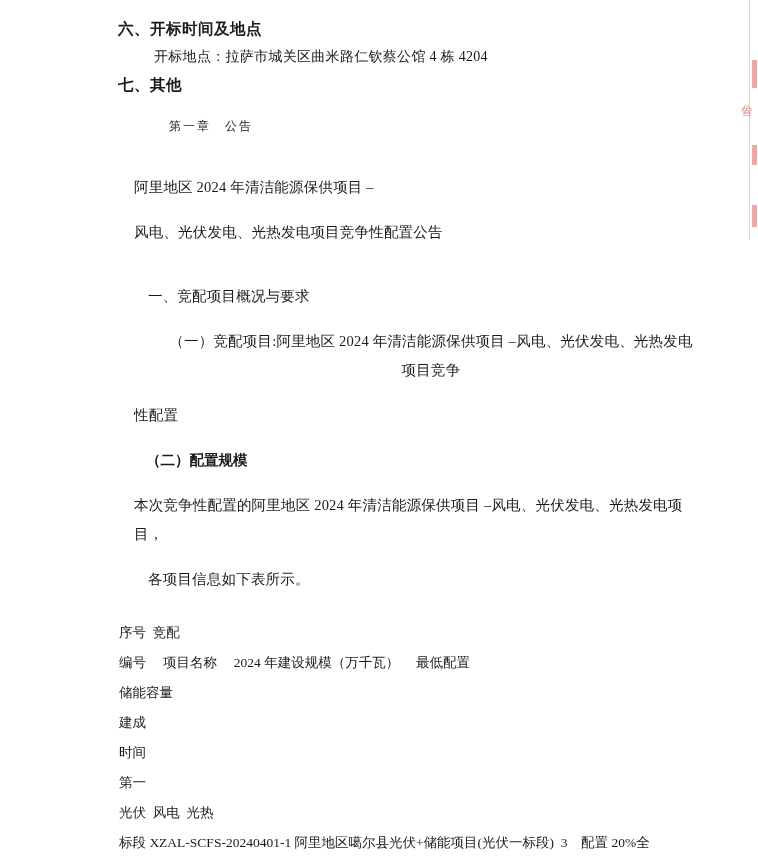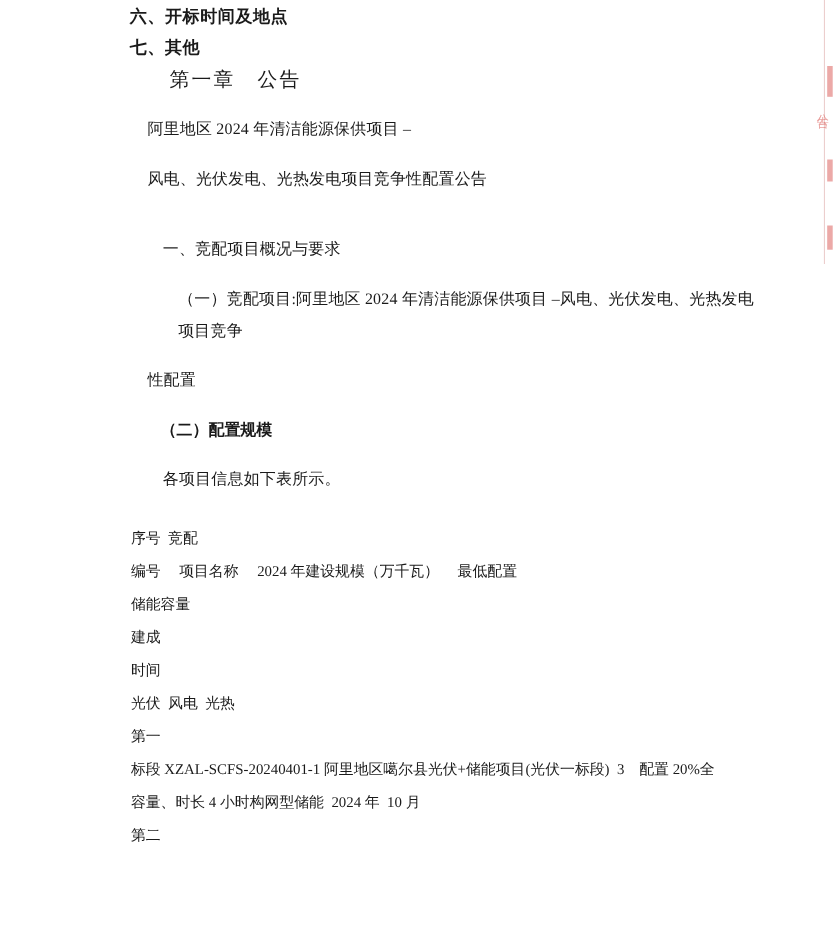--- a/index.html
+++ b/index.html
@@ -20,7 +20,7 @@
     width: 758px;
     height: 631px;
     box-sizing: border-box;
-    padding: 3px 42px 0 118px;
+    padding: 16px 42px 0 118px;
   }
   .heading {
     font-family: "Liberation Sans", sans-serif;

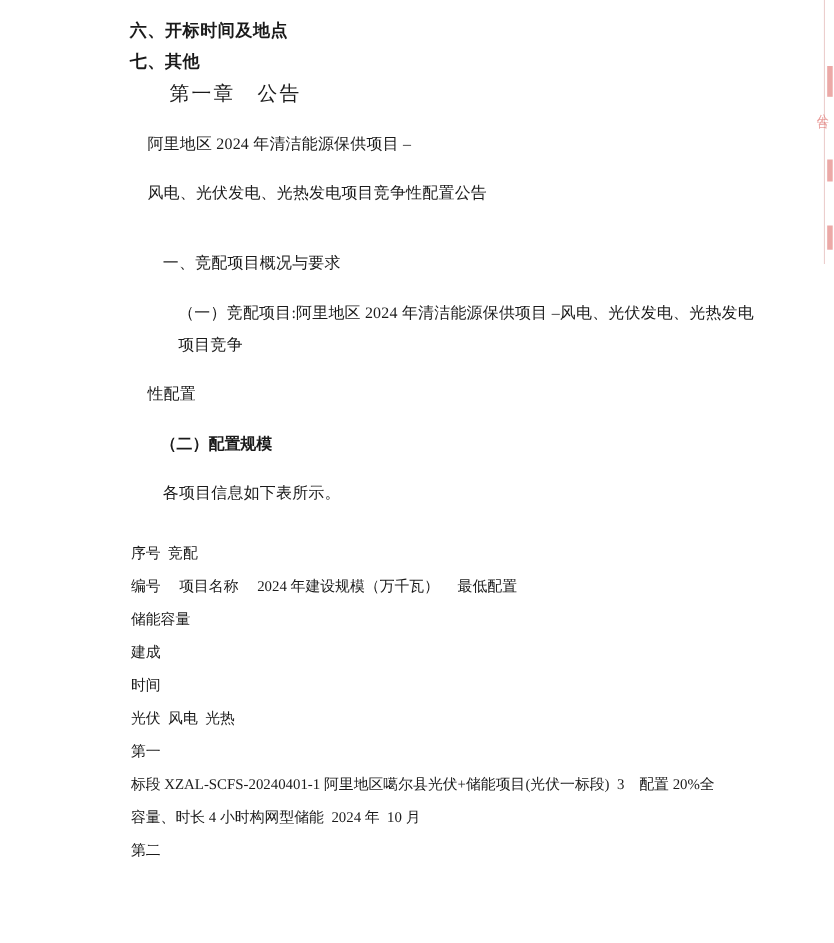--- a/index.html
+++ b/index.html
@@ -120,6 +120,7 @@
 
   <h2 class="heading">六、开标时间及地点</h2>
 
+  <p class="indent-line">开标地点：拉萨市城关区曲米路仁钦蔡公馆 4 栋 4204</p>
 
   <h2 class="heading">七、其他</h2>
 

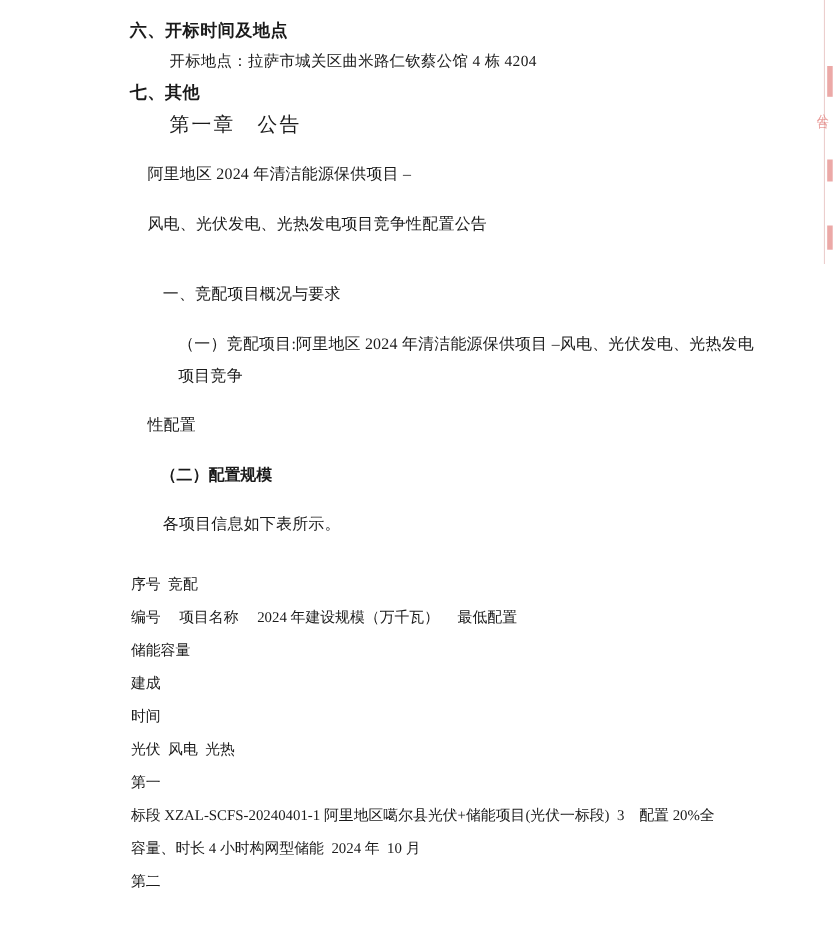--- a/index.html
+++ b/index.html
@@ -38,9 +38,9 @@
     letter-spacing: 0.3px;
   }
   .chapter {
-    font-size: 18px;
+    font-size: 12px;
     line-height: 26px;
-    margin: 0;
+    margin: 15px;
     padding-left: 36px;
     letter-spacing: 2px;
   }

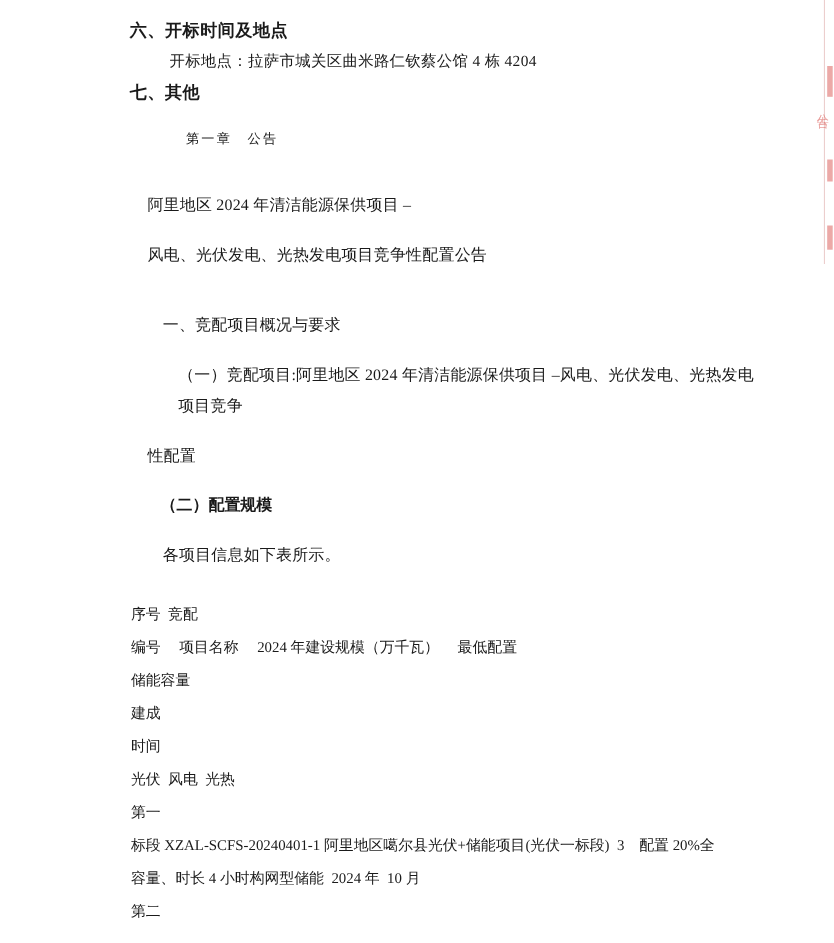--- a/index.html
+++ b/index.html
@@ -59,6 +59,7 @@
   }
   .para.ind2 {
     padding-left: 28px;
+    text-align: center;
   }
   .sub-head {
     font-family: Liberation Serif, serif;

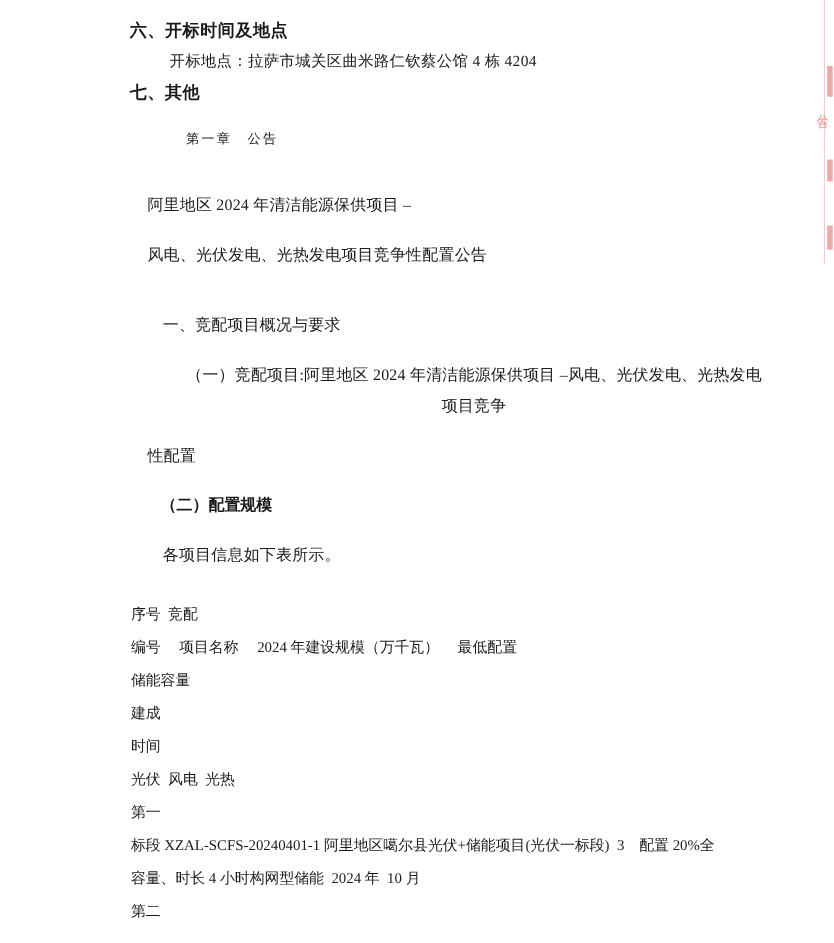--- a/index.html
+++ b/index.html
@@ -142,6 +142,7 @@
 
   <p class="sub-head">（二）配置规模</p>
 
+  <p class="para">本次竞争性配置的阿里地区 2024 年清洁能源保供项目 –风电、光伏发电、光热发电项目，</p>
   <p class="para ind1">各项目信息如下表所示。</p>
 
   <div class="gap-md"></div>

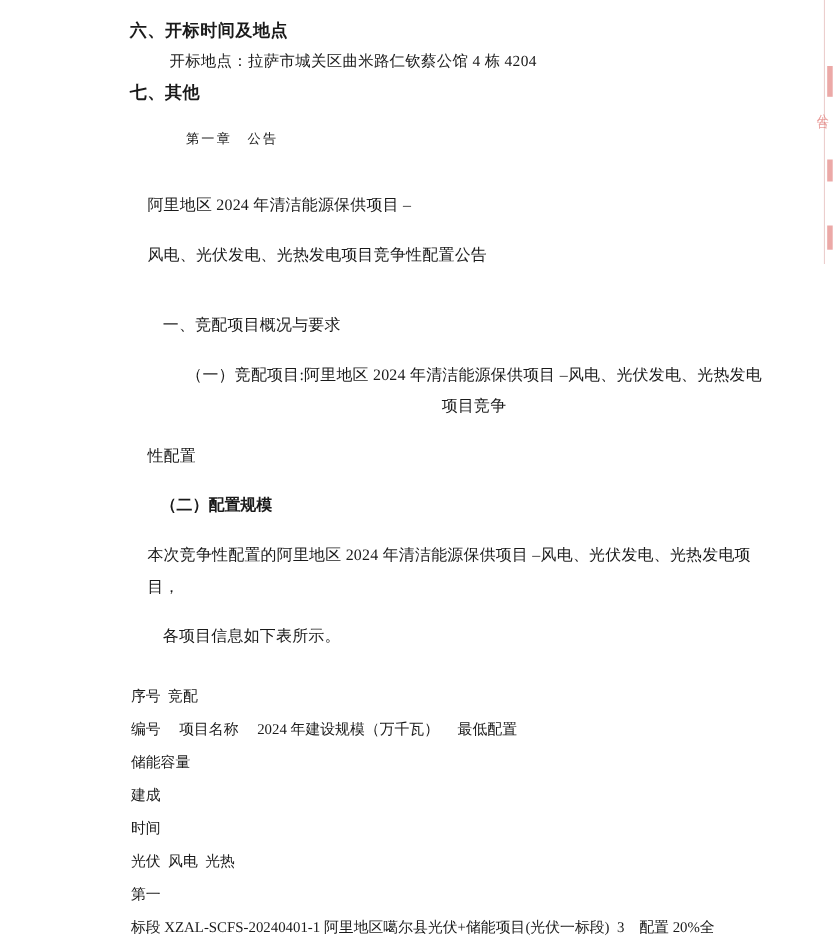--- a/index.html
+++ b/index.html
@@ -152,8 +152,8 @@
   <p class="table-line">储能容量</p>
   <p class="table-line">建成</p>
   <p class="table-line">时间</p>
+  <p class="table-line">第一</p>
   <p class="table-line">光伏  风电  光热</p>
-  <p class="table-line">第一</p>
   <p class="table-line">标段 XZAL-SCFS-20240401-1 阿里地区噶尔县光伏+储能项目(光伏一标段)  3    配置 20%全</p>
   <p class="table-line">容量、时长 4 小时构网型储能  2024 年  10 月</p>
   <p class="table-line">第二</p>

